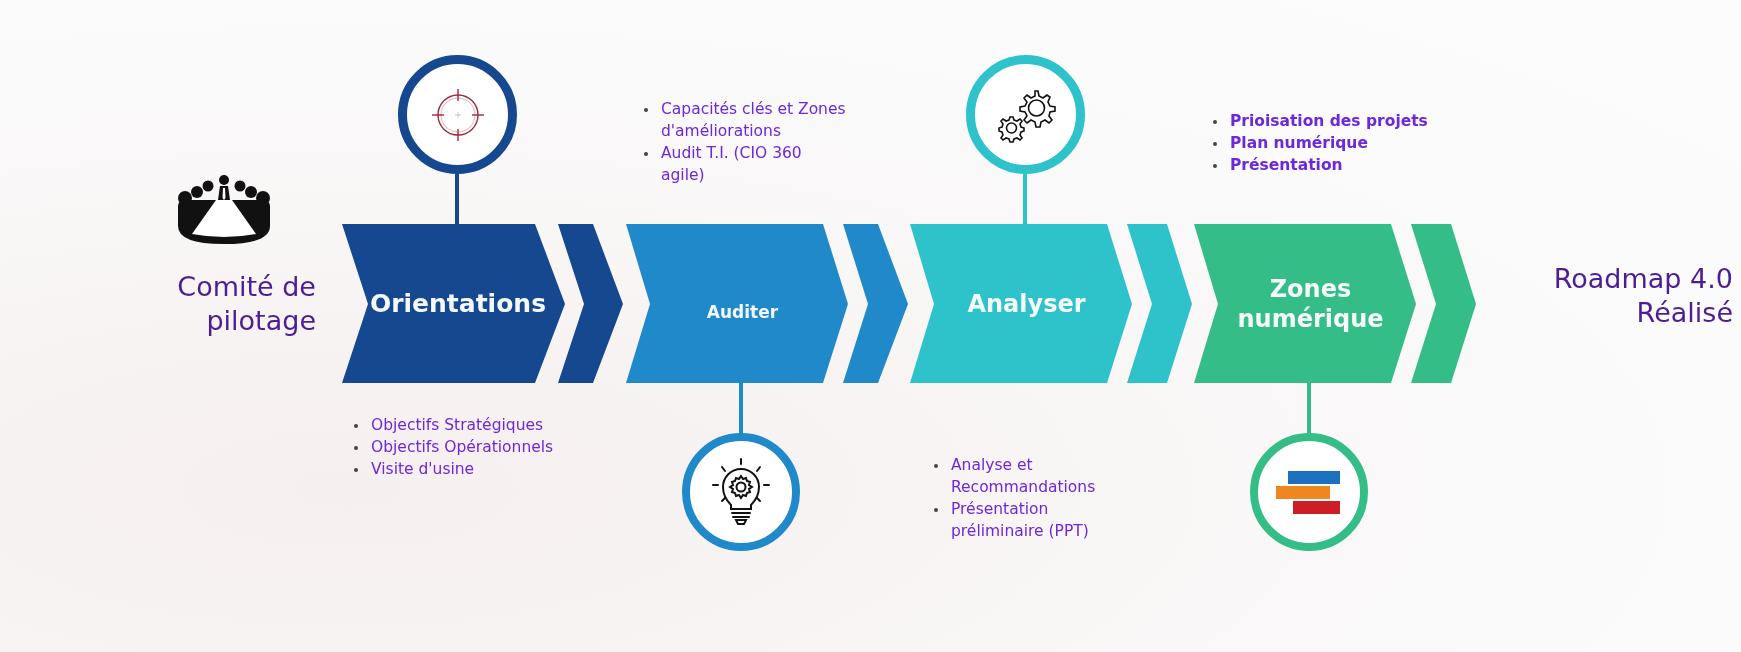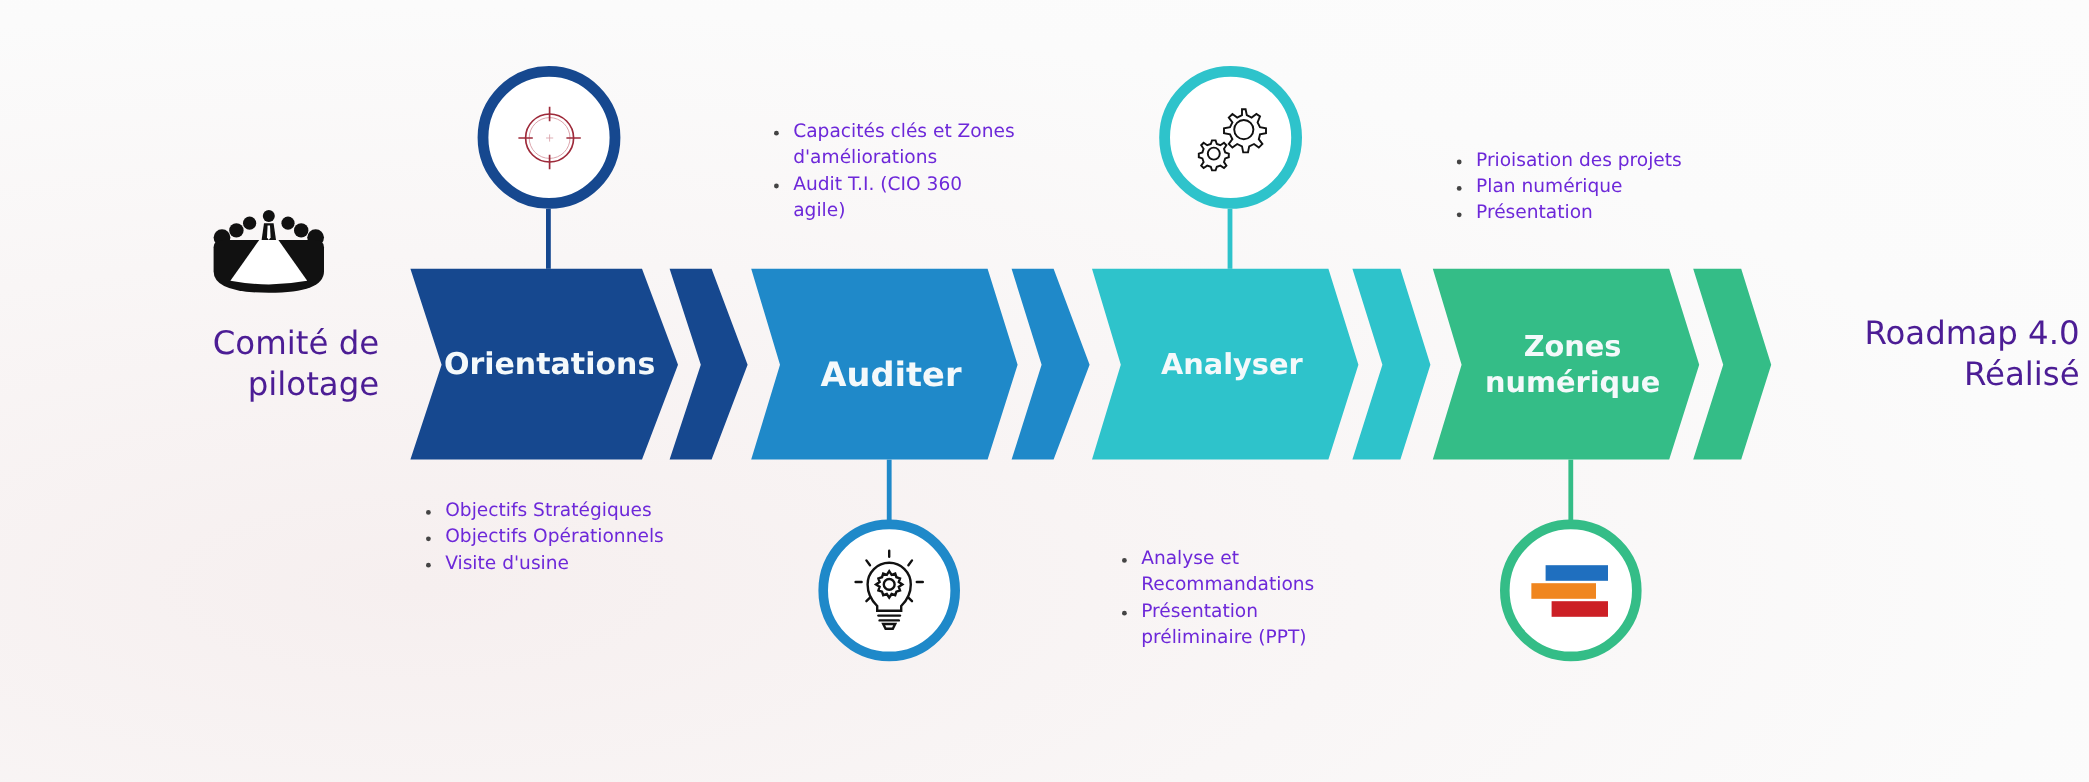--- a/index.html
+++ b/index.html
@@ -157,7 +157,7 @@
   <li style="width:150px;">Présentation préliminaire (PPT)</li>
 </ul>
 
-<ul class="bullets" style="left:1202px; top:122px; width:240px;">
+<ul class="bullets" style="left:1202px; top:110px; width:240px;font-weight:bold;">
   <li>Prioisation des projets</li>
   <li>Plan numérique</li>
   <li>Présentation</li>

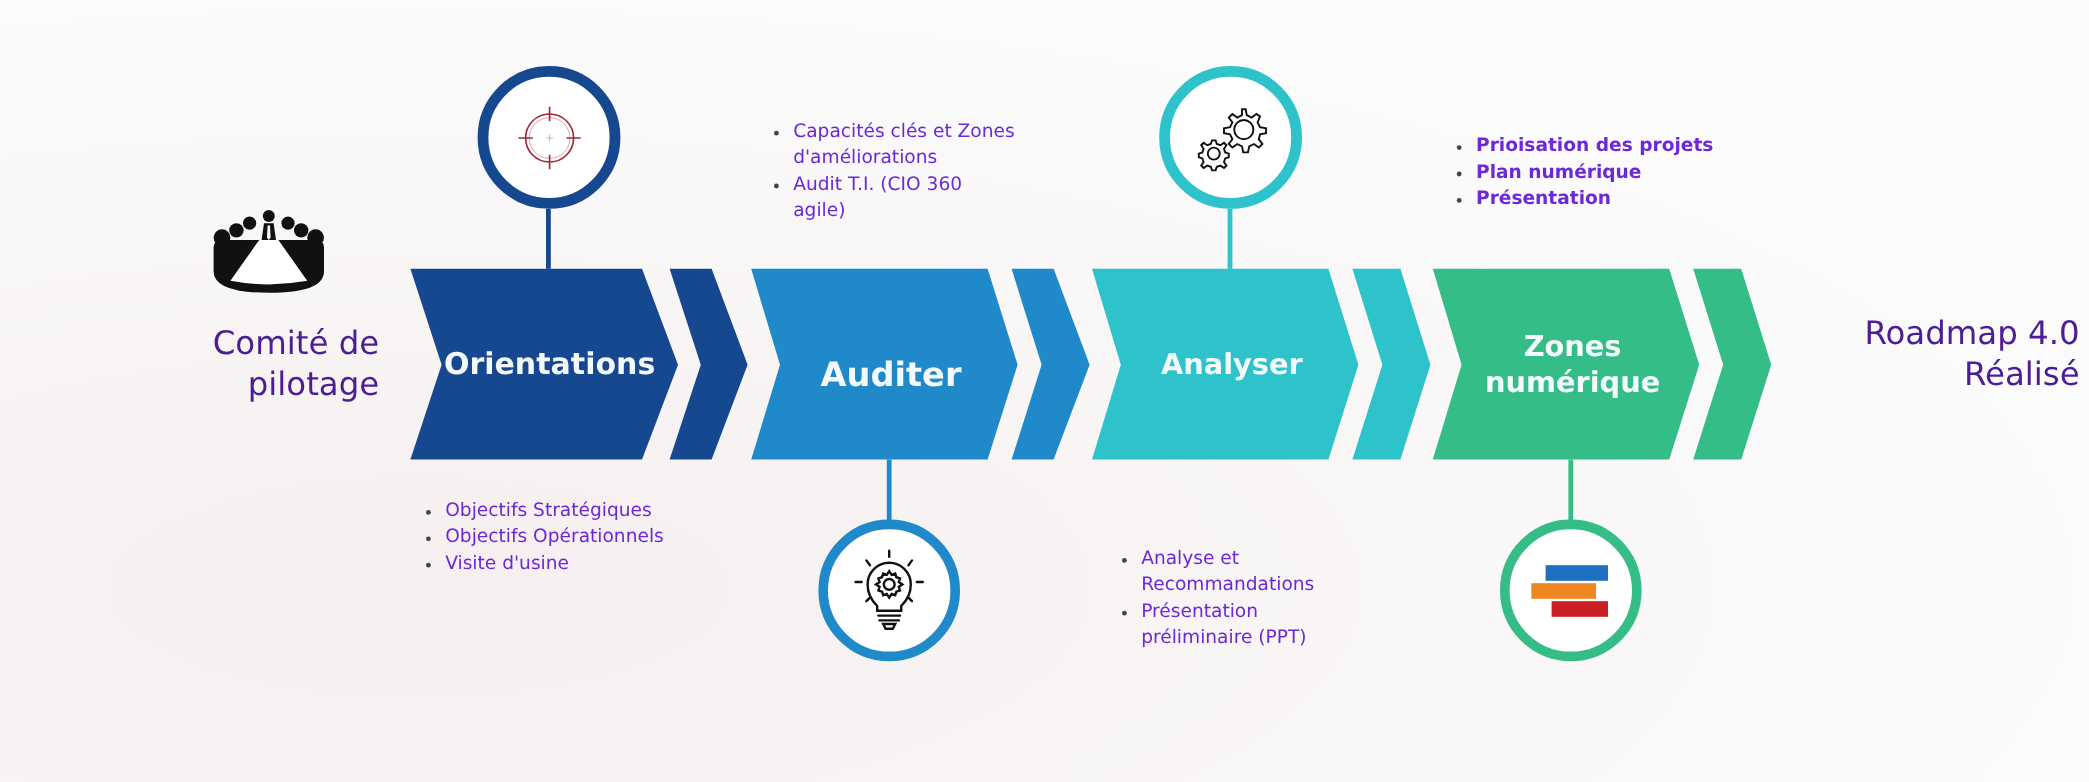--- a/index.html
+++ b/index.html
@@ -54,7 +54,7 @@
 <div class="step-label" style="left:368px; top:224px; width:180px; height:159px; font-size:25px;">
   <span>Orientations</span>
 </div>
-<div class="step-label" style="left:650px; top:224px; width:185px; height:177px; font-size:28px;">
+<div class="step-label" style="left:650px; top:224px; width:185px; height:177px; font-size:17px;">
   <span>Auditer</span>
 </div>
 <div class="step-label" style="left:934px; top:224px; width:185px; height:159px; font-size:24px;">

